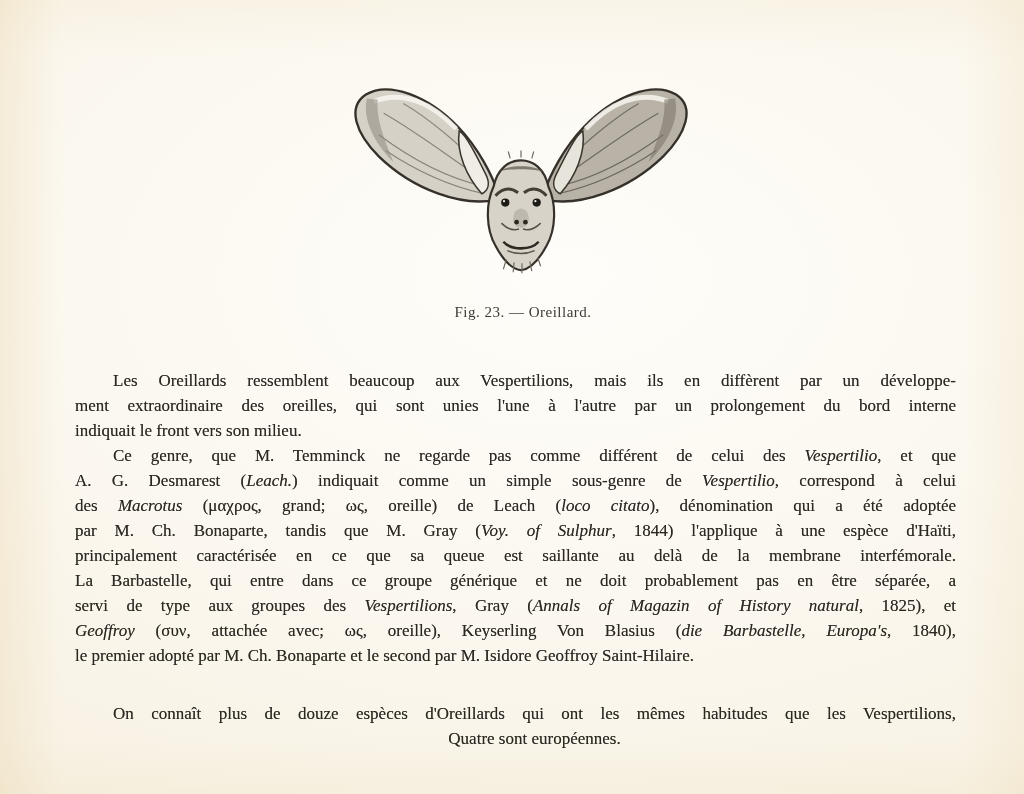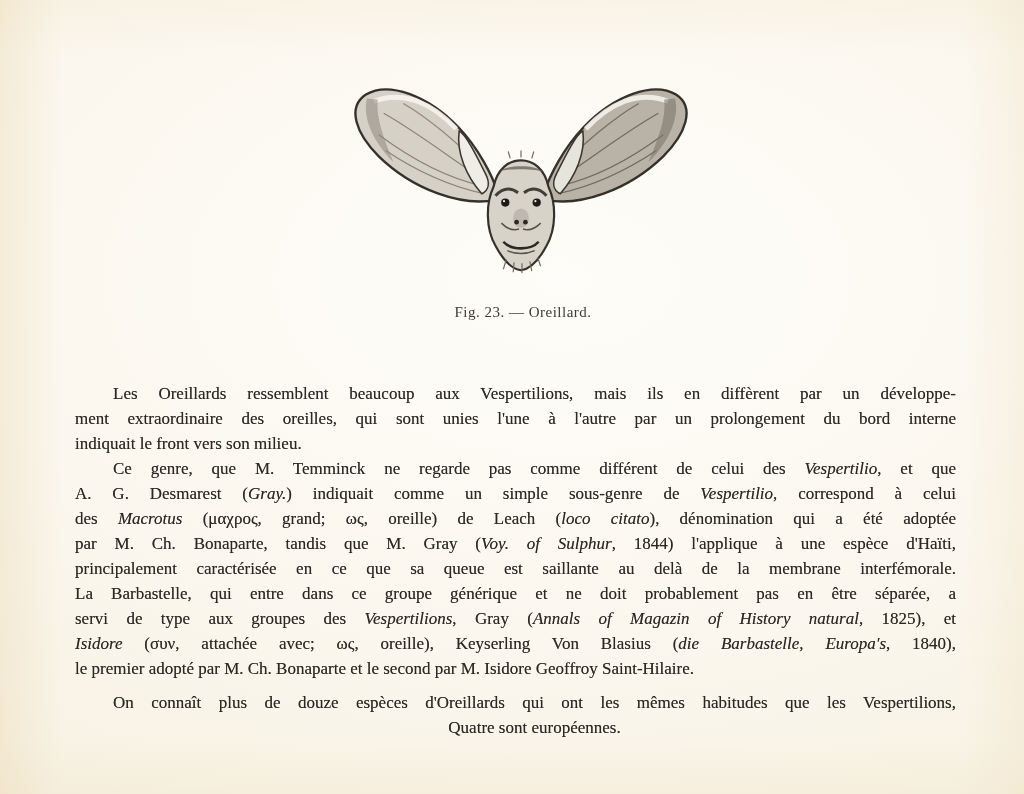--- a/index.html
+++ b/index.html
@@ -23,7 +23,7 @@
     color: #3e3a33; text-align: center; padding-left: 22px;
   }
   .text-block {
-    position: absolute; left: 75px; top: 381px; width: 881px;
+    position: absolute; left: 75px; top: 368px; width: 881px;
     font-size: 17px; line-height: 25px;
     text-shadow: 0 0 0.5px rgba(43,40,35,0.55);
   }

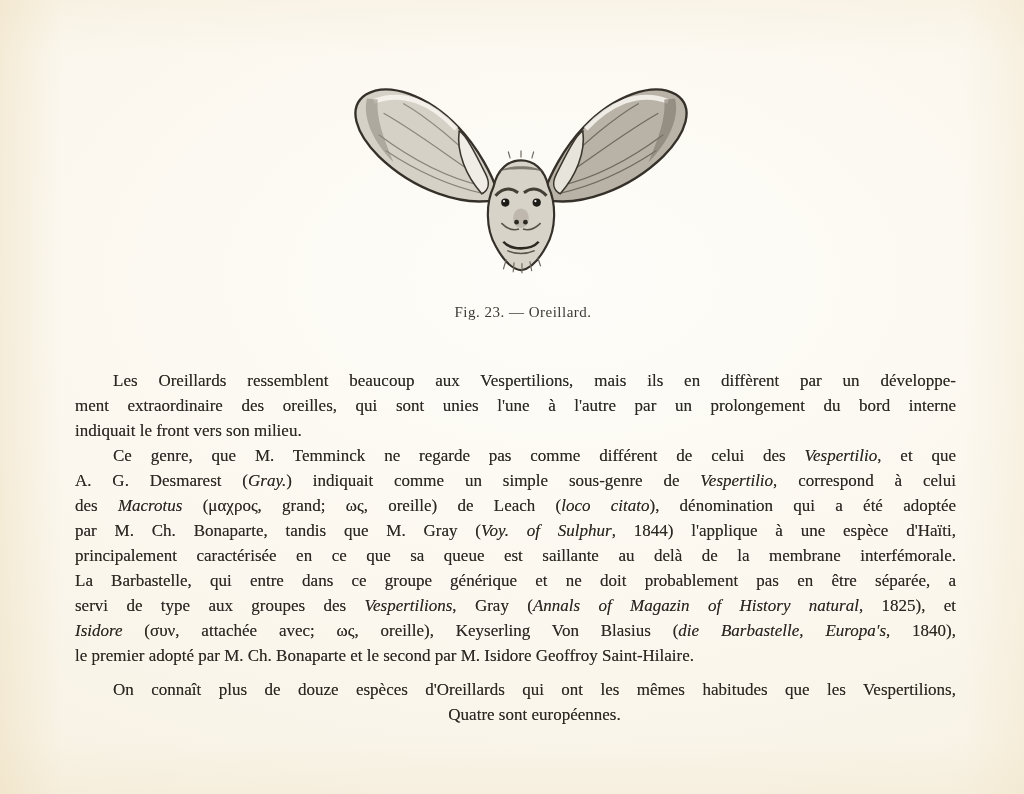--- a/index.html
+++ b/index.html
@@ -96,7 +96,7 @@
     </div>
     <div class="para">
       <div class="line justify indent"><span>Ce genre, que M. Temminck ne regarde pas comme différent de celui des </span><i>Vespertilio</i><span>, et que</span></div>
-      <div class="line justify"><span>A. G. Desmarest (</span><i>Gray.</i><span>) indiquait comme un simple sous-genre de </span><i>Vespertilio</i><span>, correspond à celui</span></div>
+      <div class="line justify"><span>A. G. Desmarest (</span><i>Leach.</i><span>) indiquait comme un simple sous-genre de </span><i>Vespertilio</i><span>, correspond à celui</span></div>
       <div class="line justify"><span>des </span><i>Macrotus</i><span> (μαχρος, grand; ως, oreille) de Leach (</span><i>loco citato</i><span>), dénomination qui a été adoptée</span></div>
       <div class="line justify"><span>par M. Ch. Bonaparte, tandis que M. Gray (</span><i>Voy. of Sulphur</i><span>, 1844) l'applique à une espèce d'Haïti,</span></div>
       <div class="line justify"><span>principalement caractérisée en ce que sa queue est saillante au delà de la membrane interfémorale.</span></div>

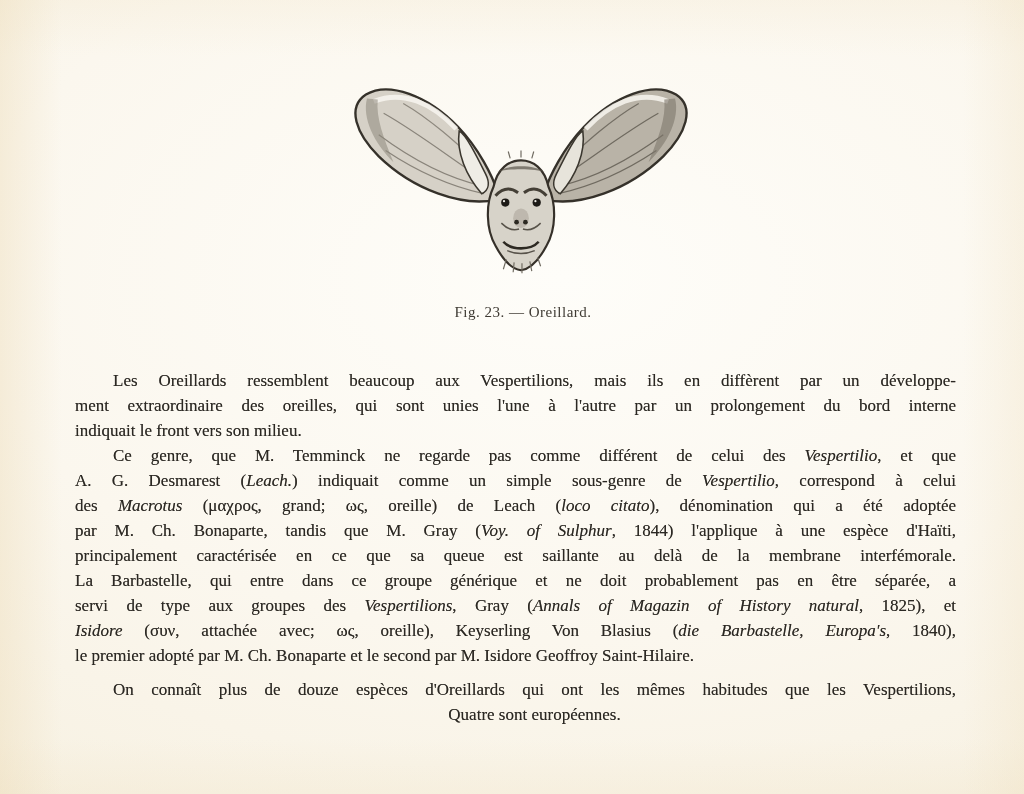--- a/index.html
+++ b/index.html
@@ -102,7 +102,7 @@
       <div class="line justify"><span>principalement caractérisée en ce que sa queue est saillante au delà de la membrane interfémorale.</span></div>
       <div class="line justify"><span>La Barbastelle, qui entre dans ce groupe générique et ne doit probablement pas en être séparée, a</span></div>
       <div class="line justify"><span>servi de type aux groupes des </span><i>Vespertilions</i><span>, Gray (</span><i>Annals of Magazin of History natural</i><span>, 1825), et</span></div>
-      <div class="line justify"><i>Isidore</i><span> (συν, attachée avec; ως, oreille), Keyserling Von Blasius (</span><i>die Barbastelle, Europa's</i><span>, 1840),</span></div>
+      <div class="line justify"><i>Geoffroy</i><span> (συν, attachée avec; ως, oreille), Keyserling Von Blasius (</span><i>die Barbastelle, Europa's</i><span>, 1840),</span></div>
       <div class="line"><span>le premier adopté par M. Ch. Bonaparte et le second par M. Isidore Geoffroy Saint-Hilaire.</span></div>
     </div>
     <div class="para spaced">

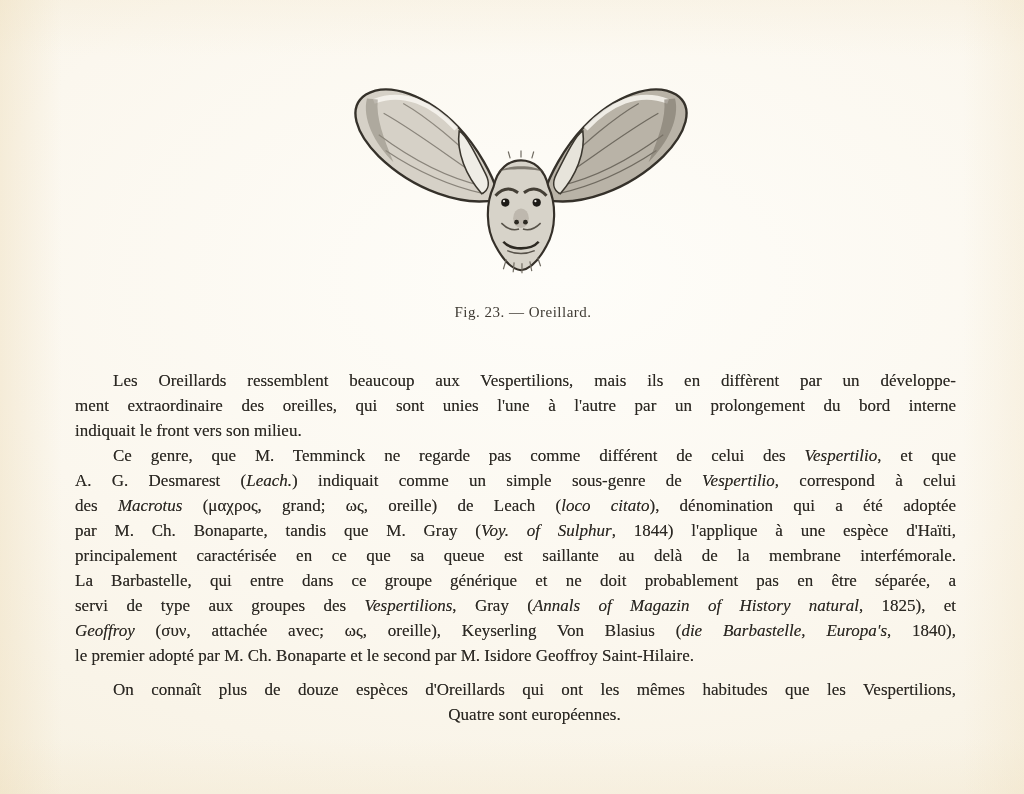--- a/index.html
+++ b/index.html
@@ -28,7 +28,7 @@
     text-shadow: 0 0 0.5px rgba(43,40,35,0.55);
   }
   .para { margin: 0; }
-  .para.spaced { margin-top: 9px; }
+  .para.spaced { margin-top: 33px; }
   .line { height: 25px; overflow: hidden; }
   .line.justify { text-align: justify; text-align-last: justify; }
   .line.indent { text-indent: 38px; text-align: center; }

